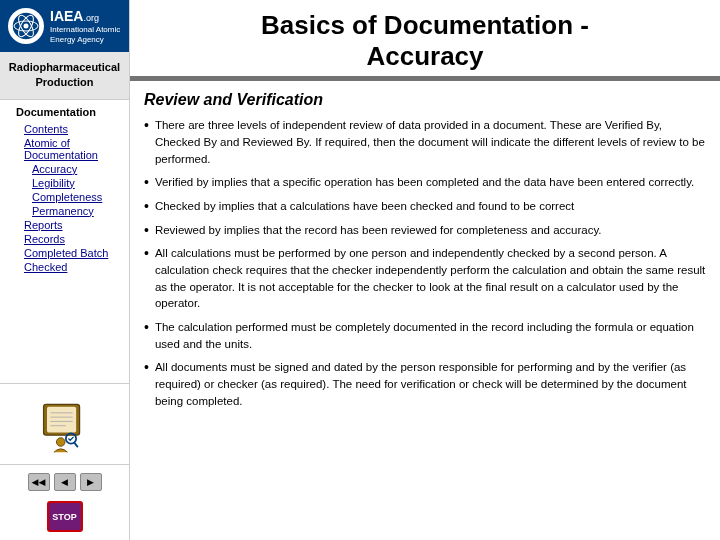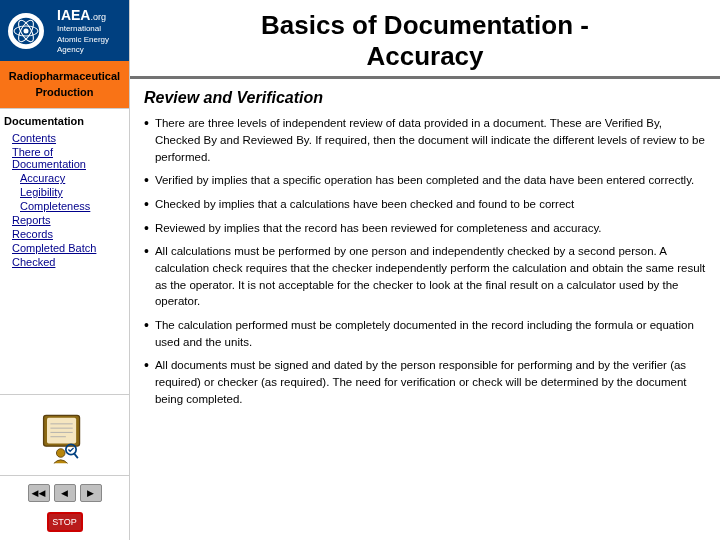--- a/index.html
+++ b/index.html
@@ -29,7 +29,7 @@
       padding: 6px 8px;
       display: flex;
       align-items: center;
-      gap: 13px;
+      gap: 6px;
       min-height: 52px;
     }
 

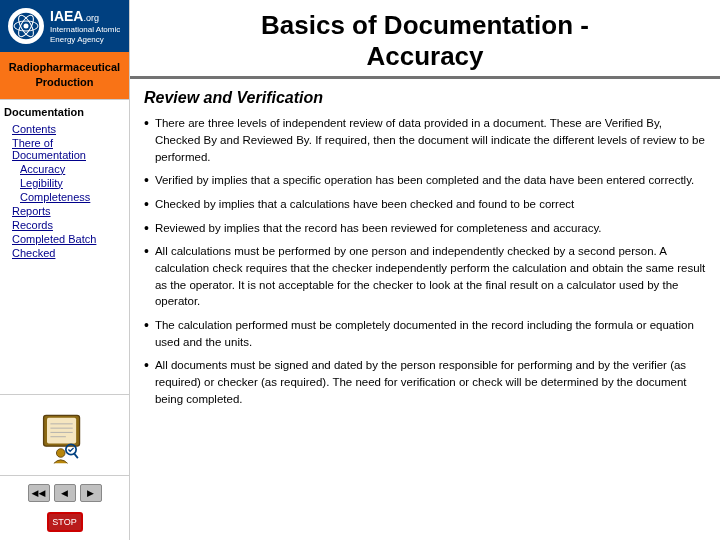--- a/index.html
+++ b/index.html
@@ -175,7 +175,7 @@
       background: #fff;
       text-align: center;
       padding: 10px 20px 4px 20px;
-      border-bottom: 3px solid #737373;
+      border-bottom: 5px solid #737373;
     }
 
     .page-title-text {

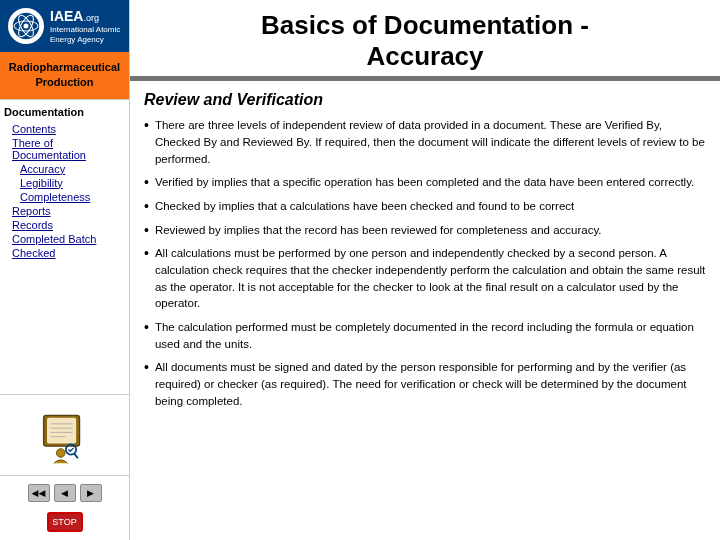--- a/index.html
+++ b/index.html
@@ -67,7 +67,7 @@
     }
 
     .section-title-box {
-      background: #f97316;
+      background: #e5e5e5;
       border-bottom: 1px solid #ccc;
       padding: 8px 6px;
       font-size: 11px;

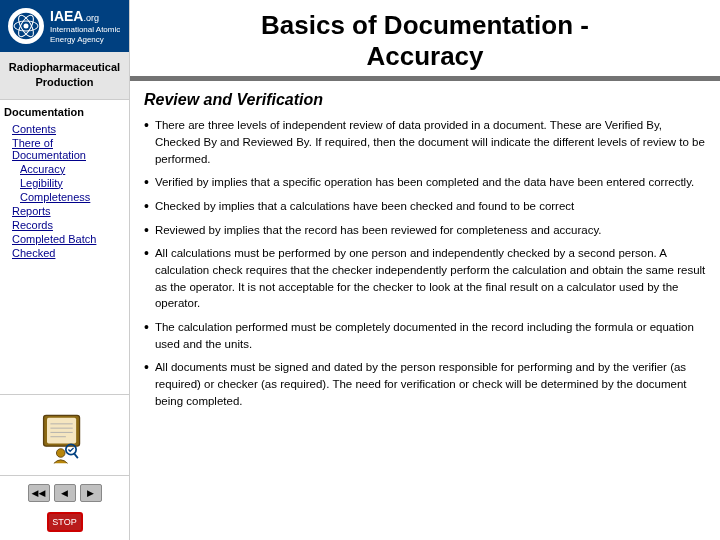--- a/index.html
+++ b/index.html
@@ -79,7 +79,7 @@
 
     .nav-area {
       flex: 1;
-      padding: 6px 4px;
+      padding: 6px 16px;
       font-size: 11px;
       color: #000;
     }

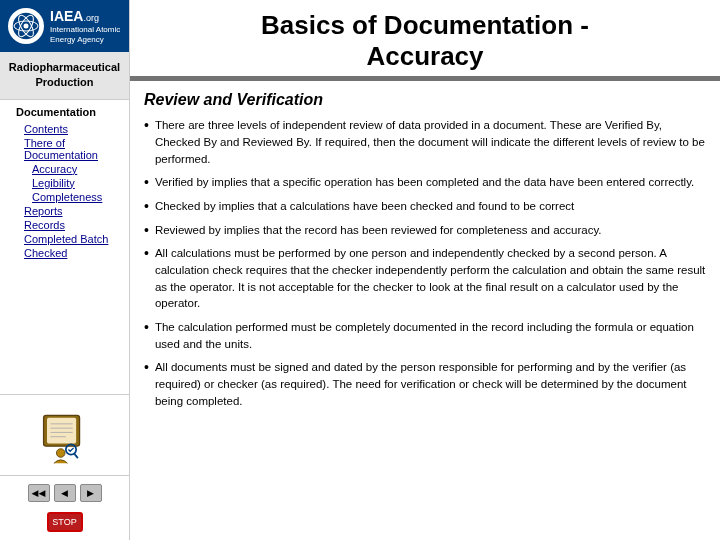--- a/index.html
+++ b/index.html
@@ -254,7 +254,7 @@
   <div class="nav-area">
     <div class="nav-section-heading">Documentation</div>
     <div class="nav-item">Contents</div>
-    <div class="nav-item">There of Documentation</div>
+    <div class="nav-item">Atomic of Documentation</div>
     <div class="nav-sub-item">Accuracy</div>
     <div class="nav-sub-item">Legibility</div>
     <div class="nav-sub-item">Completeness</div>

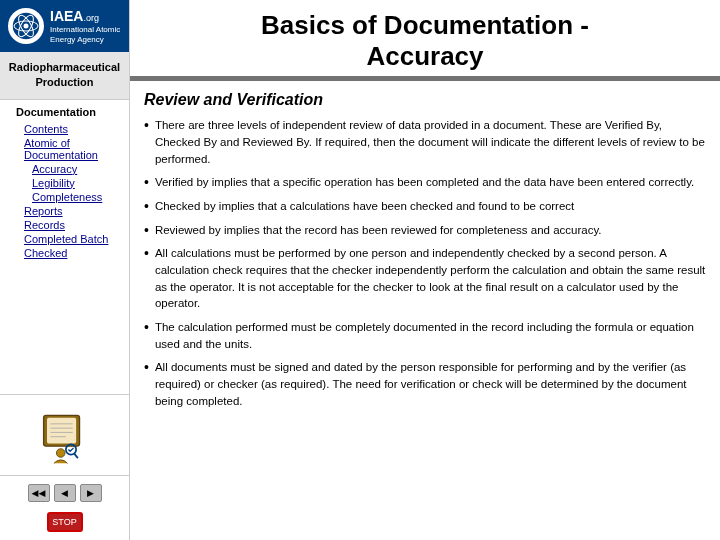--- a/index.html
+++ b/index.html
@@ -258,6 +258,7 @@
     <div class="nav-sub-item">Accuracy</div>
     <div class="nav-sub-item">Legibility</div>
     <div class="nav-sub-item">Completeness</div>
+    <div class="nav-sub-item">Permanency</div>
     <div class="nav-item">Reports</div>
     <div class="nav-item">Records</div>
     <div class="nav-item">Completed Batch</div>

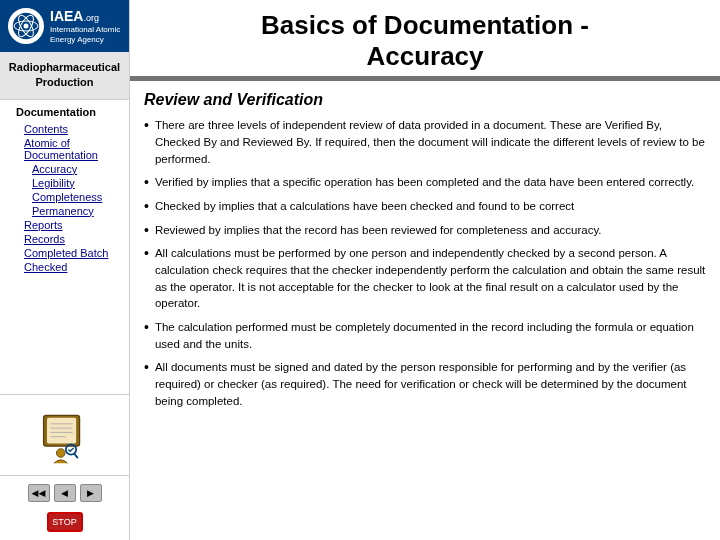--- a/index.html
+++ b/index.html
@@ -149,15 +149,15 @@
 
     .stop-circle {
       width: 36px;
-      height: 20px;
-      background: #b91c1c;
+      height: 31px;
+      background: #701a75;
       border-radius: 3px;
       display: flex;
       align-items: center;
       justify-content: center;
       color: #fff;
       font-size: 9px;
-      font-weight: normal;
+      font-weight: bold;
       cursor: pointer;
       border: 2px solid #cc0000;
     }

